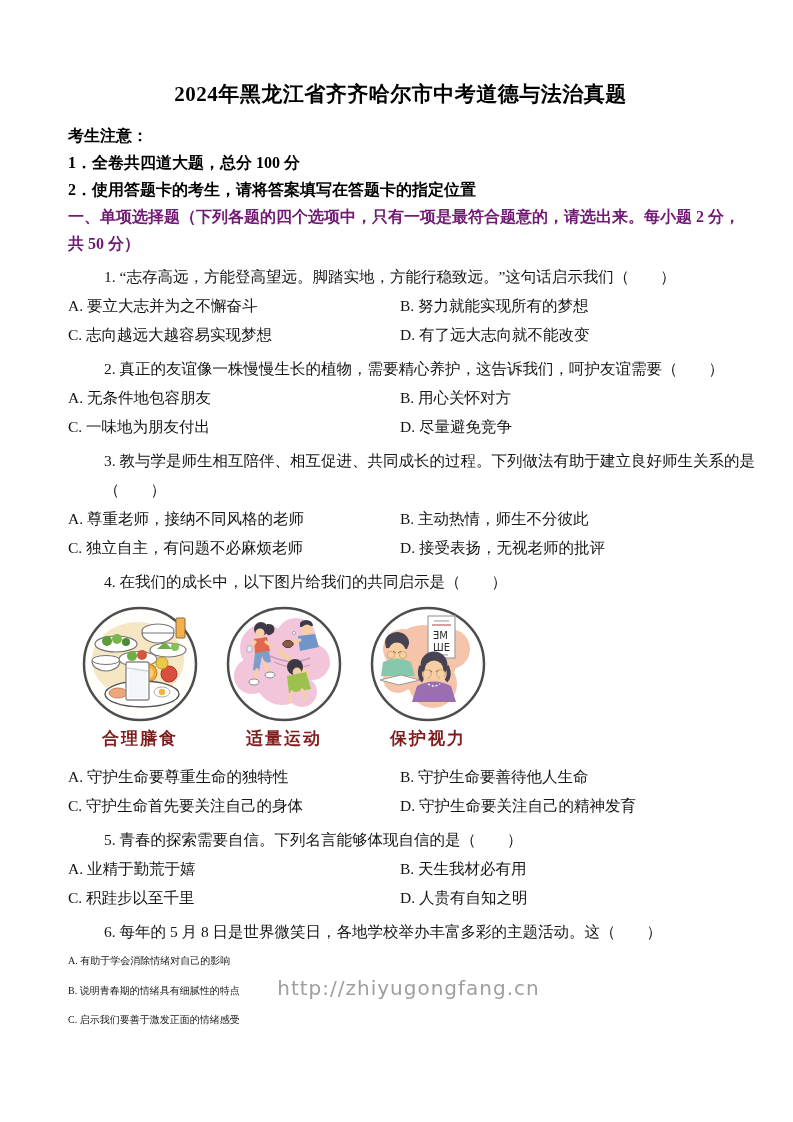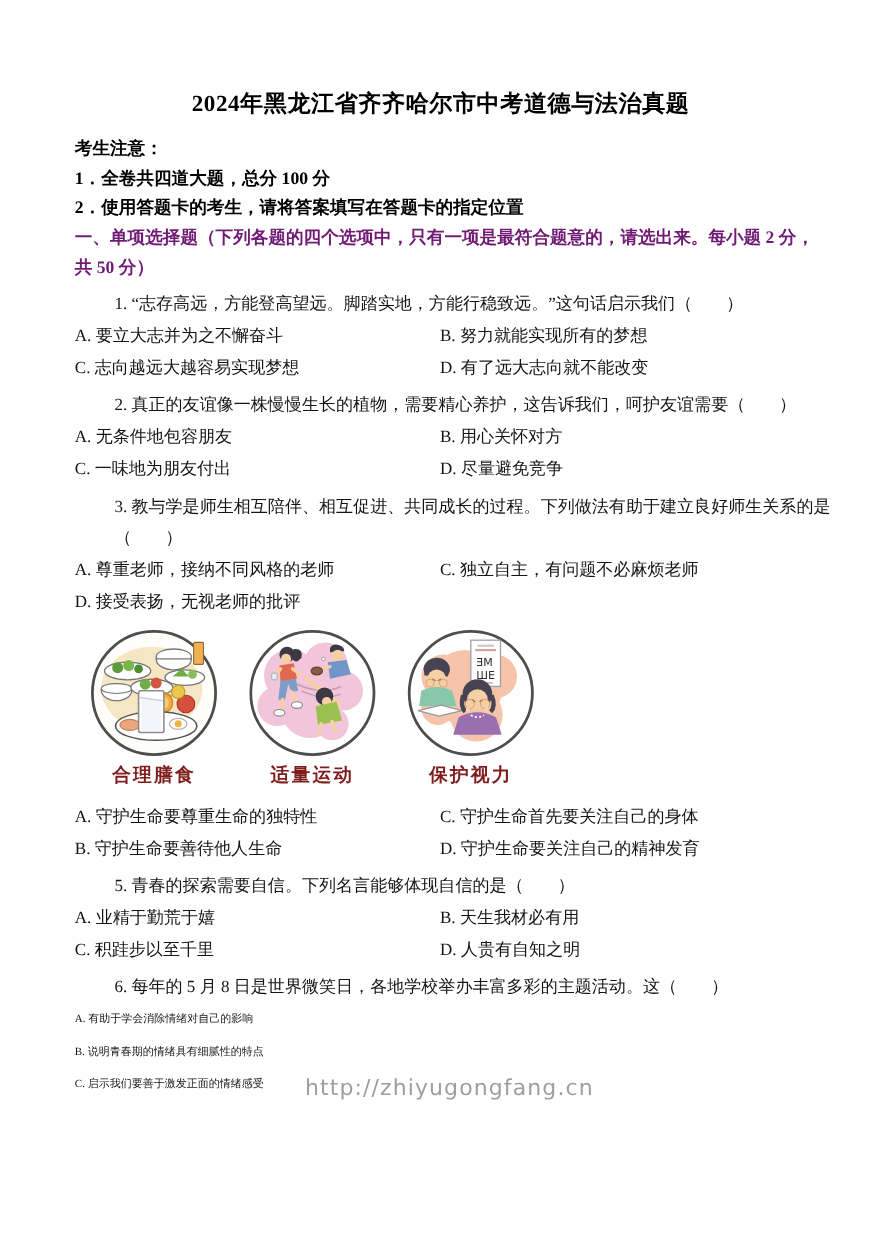--- a/index.html
+++ b/index.html
@@ -85,6 +85,7 @@
     <div class="stem">3. 教与学是师生相互陪伴、相互促进、共同成长的过程。下列做法有助于建立良好师生关系的是（　　）</div>
     <div class="options-grid">
       <span class="opt">A. 尊重老师，接纳不同风格的老师</span>
+      <span class="opt">B. 主动热情，师生不分彼此</span>
       <span class="opt">C. 独立自主，有问题不必麻烦老师</span>
       <span class="opt">D. 接受表扬，无视老师的批评</span>
     </div>

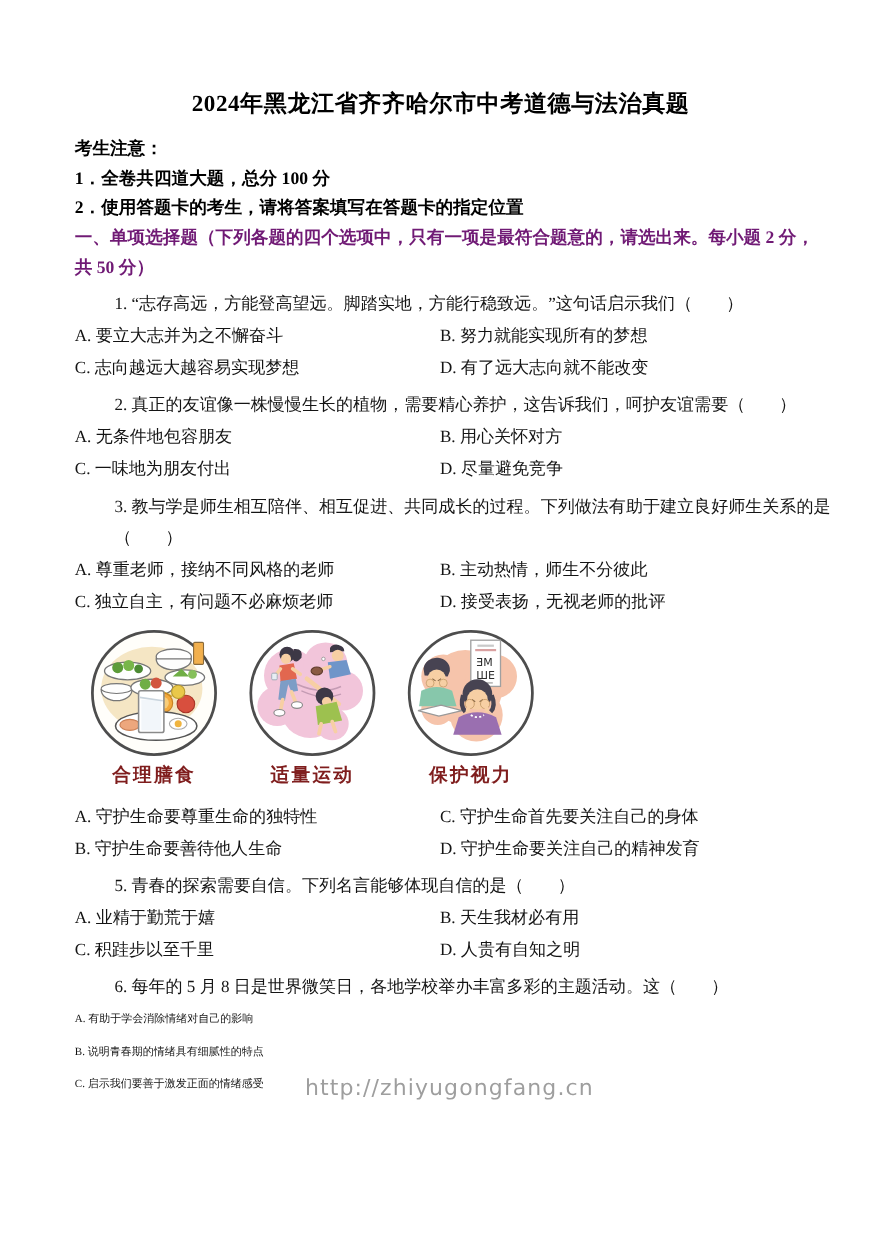--- a/index.html
+++ b/index.html
@@ -92,6 +92,7 @@
   </div>
 
   <div class="question">
+    <div class="stem">4. 在我们的成长中，以下图片给我们的共同启示是（　　）</div>
 
     <div class="figures-row">
 

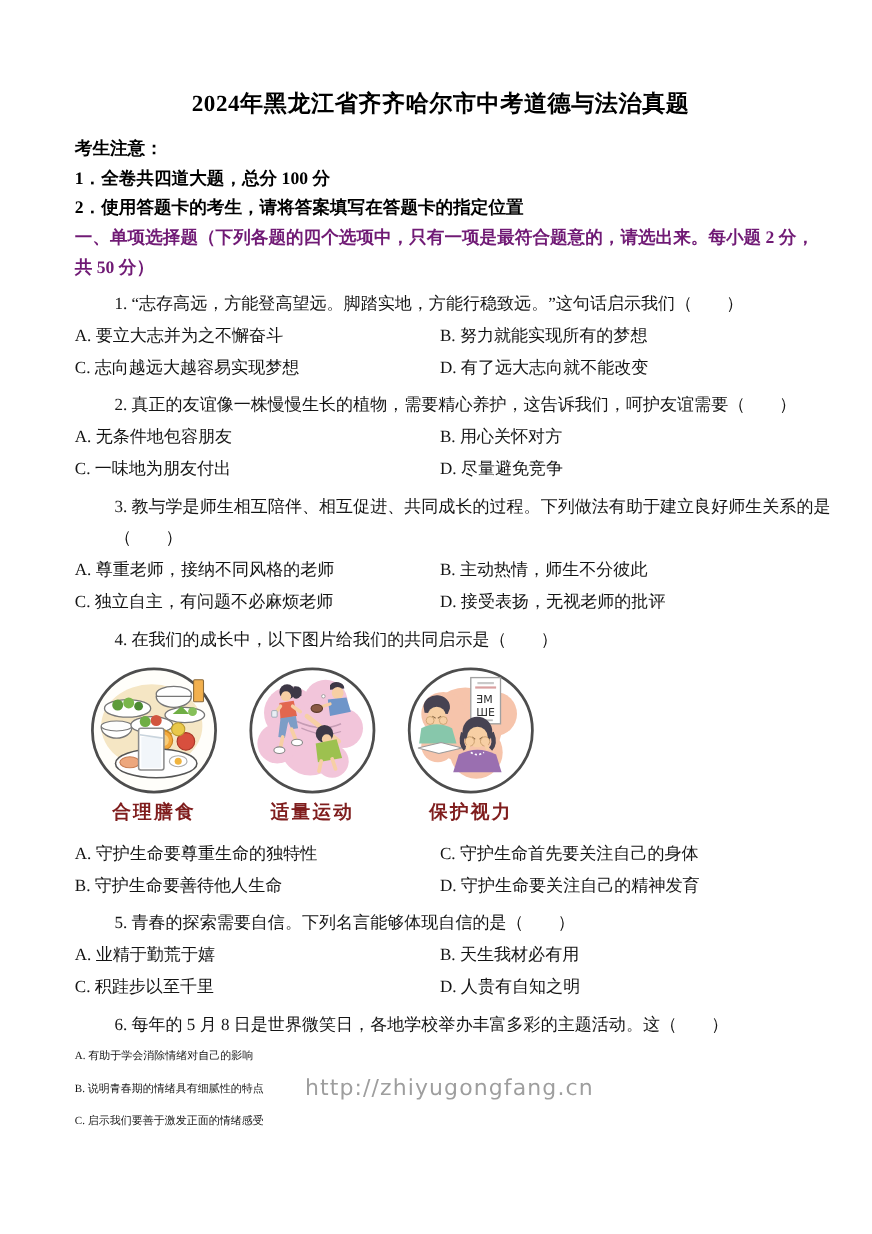--- a/index.html
+++ b/index.html
@@ -217,8 +217,8 @@
 
     <div class="options-grid">
       <span class="opt">A. 守护生命要尊重生命的独特性</span>
+      <span class="opt">B. 守护生命要善待他人生命</span>
       <span class="opt">C. 守护生命首先要关注自己的身体</span>
-      <span class="opt">B. 守护生命要善待他人生命</span>
       <span class="opt">D. 守护生命要关注自己的精神发育</span>
     </div>
   </div>

